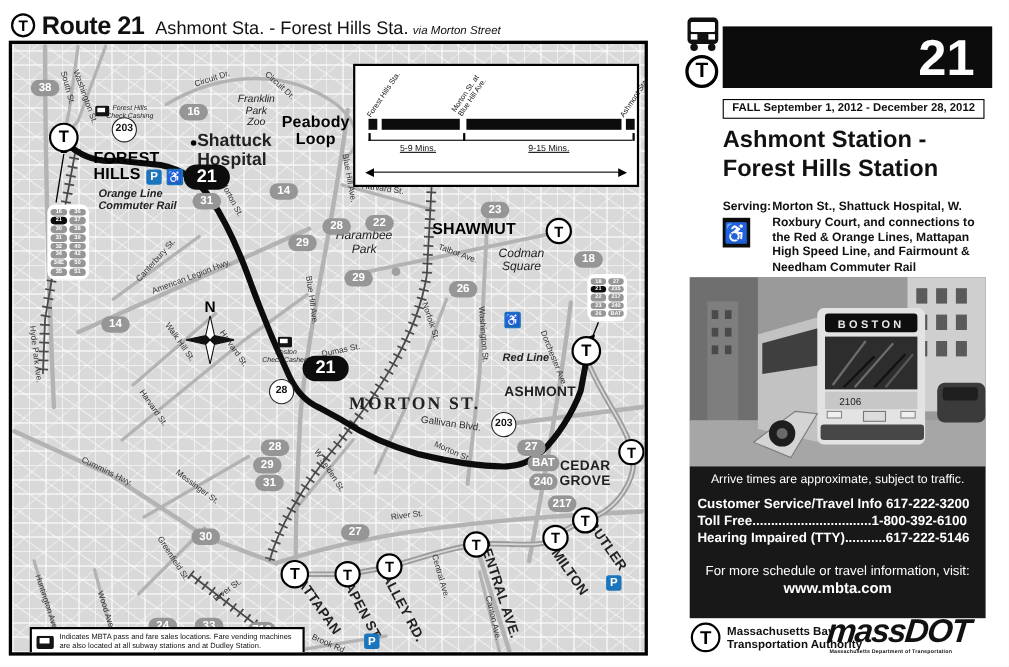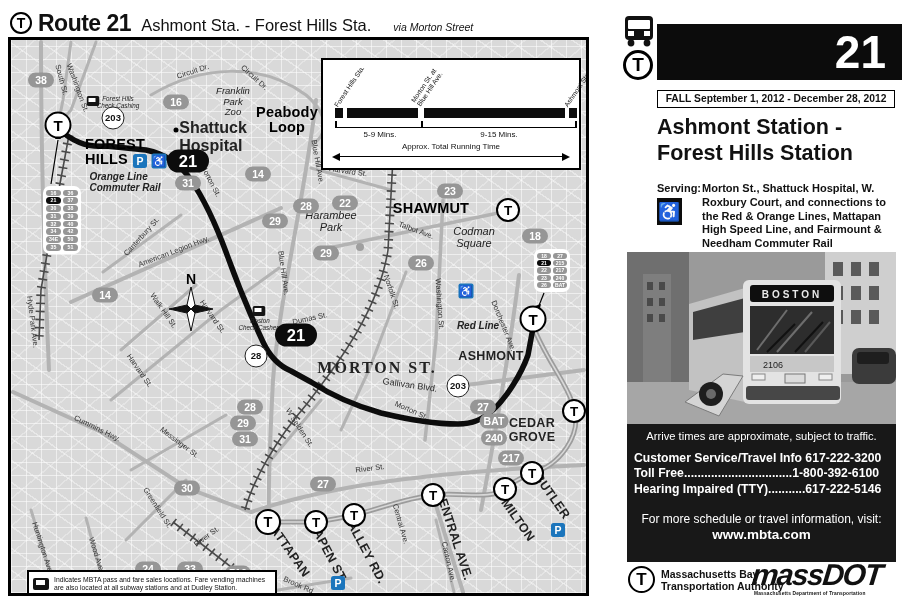--- a/index.html
+++ b/index.html
@@ -13,7 +13,7 @@
   .tlogo-hdr{width:22px;height:22px;font-size:14px;align-self:center;margin-right:6px;}
   .rt-label{font-weight:800;font-size:23px;letter-spacing:-0.5px;}
   .rt-dest{font-size:16.5px;margin-left:10px;}
-  .rt-via{font-style:italic;font-size:10.5px;margin-left:22px;}
+  .rt-via{font-style:italic;font-size:10.5px;margin-left:4px;}
 
   
   .map{position:absolute;left:8px;top:37px;width:581px;height:559px;border:3px solid #000;

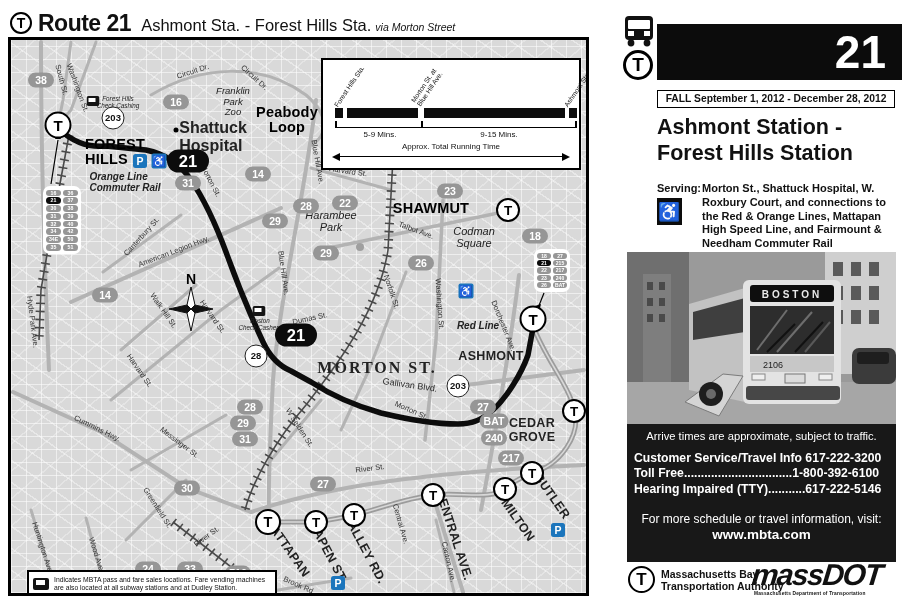--- a/index.html
+++ b/index.html
@@ -77,7 +77,7 @@
   .ins-bar{position:absolute;top:48px;height:10px;background:#0c0c0c;}
   .ins-bracket{position:absolute;top:67px;left:12px;width:240px;border-top:1.5px solid #000;}
   .ins-tick{position:absolute;top:61px;width:1.5px;height:7px;background:#000;}
-  .ins-seg{position:absolute;top:70px;text-align:center;font-size:8px;color:#111;}
+  .ins-seg{position:absolute;top:70px;text-align:center;font-size:8px;color:#111;text-decoration:underline;}
   .ins-arrow{position:absolute;top:96px;left:16px;width:226px;border-top:1.5px solid #000;}
   .ins-ah{position:absolute;top:92.5px;width:0;height:0;border:4.5px solid transparent;}
   .ins-ah-l{left:9px;border-right:8px solid #000;border-left:none;}

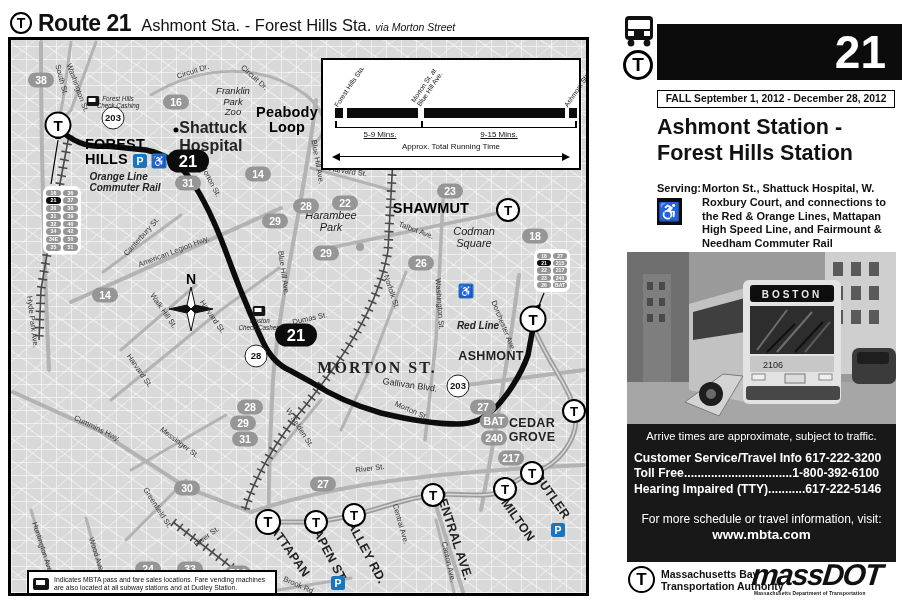--- a/index.html
+++ b/index.html
@@ -384,7 +384,6 @@
       <div class="ins-arrow"></div>
       <div class="ins-ah ins-ah-l"></div>
       <div class="ins-ah ins-ah-r"></div>
-      <div class="ins-tot1">Approx. Total Running Time</div>
     </div>
 
     <div class="legendbox">

